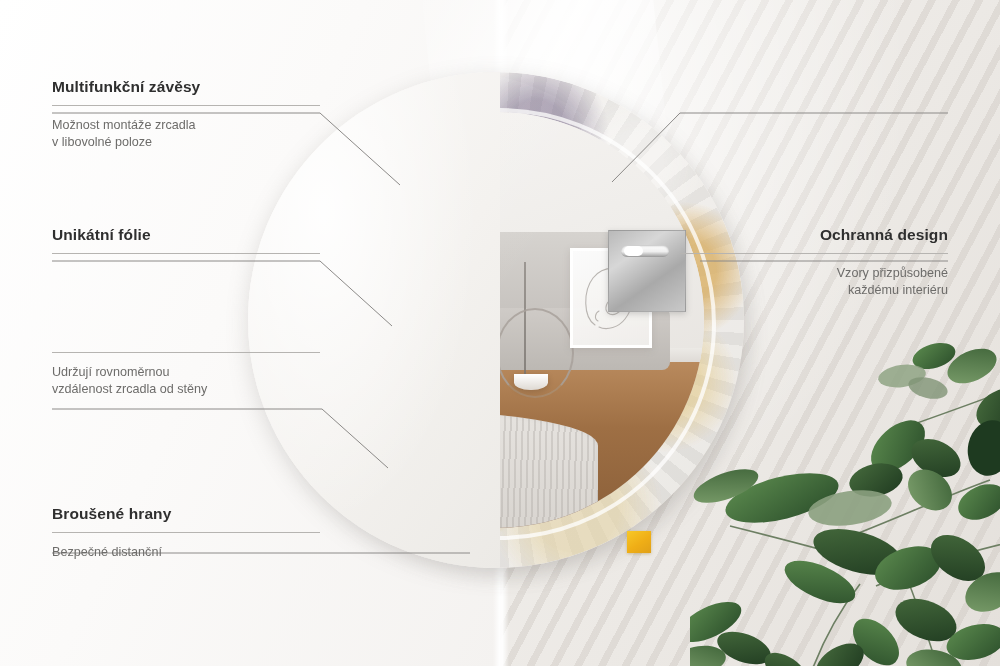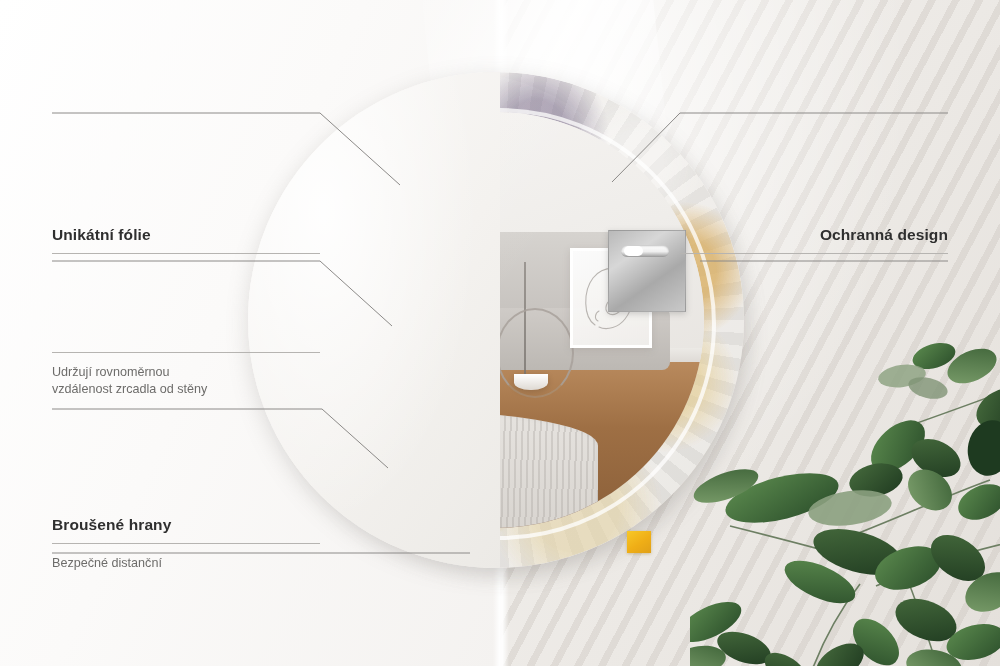--- a/index.html
+++ b/index.html
@@ -368,6 +368,12 @@
     </g>
   </svg>
 
+  <div class="callout left c1">
+    <h3>Multifunkční závěsy</h3>
+    <div class="rule"></div>
+    <p>Možnost montáže zrcadla
+v libovolné poloze</p>
+  </div>
 
   <div class="callout left c2">
     <h3>Unikátní fólie</h3>

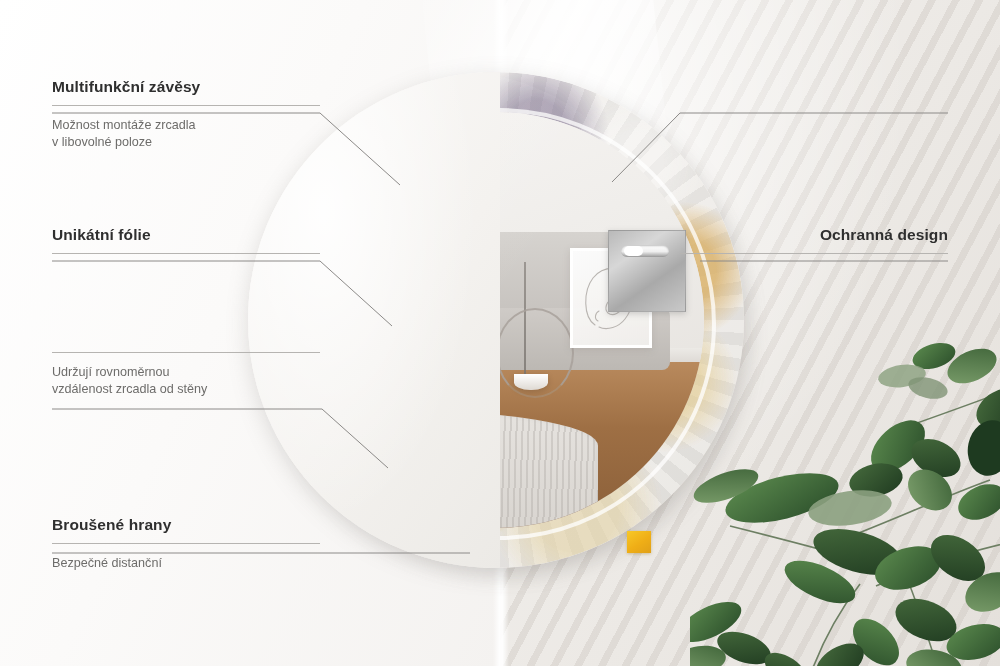--- a/index.html
+++ b/index.html
@@ -396,6 +396,8 @@
   <div class="callout right r2">
     <h3>Ochranná design</h3>
     <div class="rule"></div>
+    <p>Vzory přizpůsobené
+každému interiéru</p>
   </div>
 
   <div class="foliage">

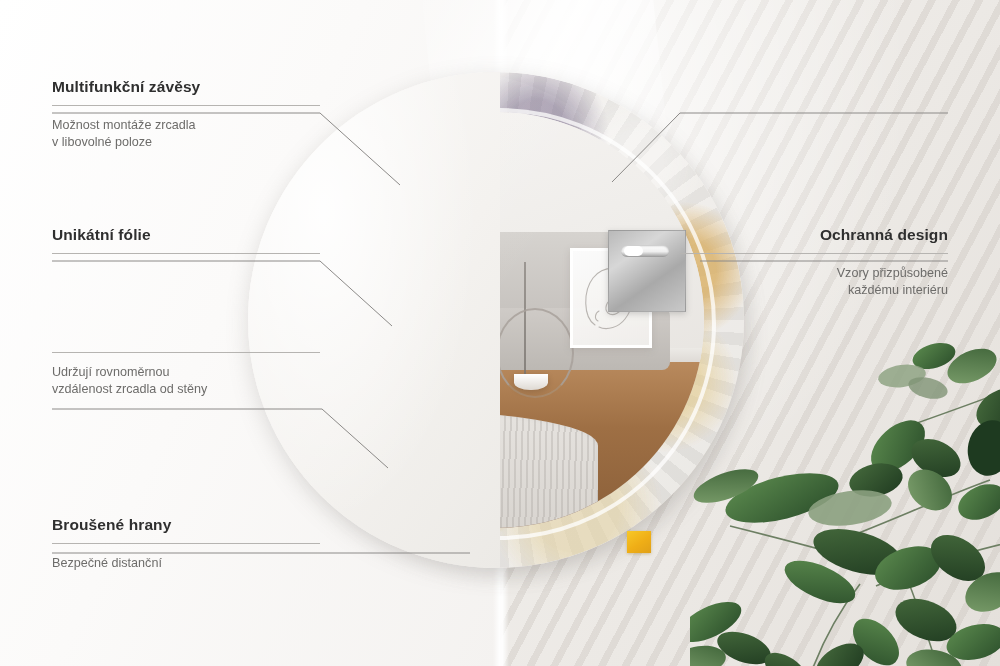--- a/index.html
+++ b/index.html
@@ -287,7 +287,7 @@
   .c1{top:78px;}
   .c2{top:226px;}
   .c3{top:352px;}
-  .c4{top:516px;}
+  .c4{top:505px;}
   .r1{top:78px;}
   .r2{top:226px;}
 

